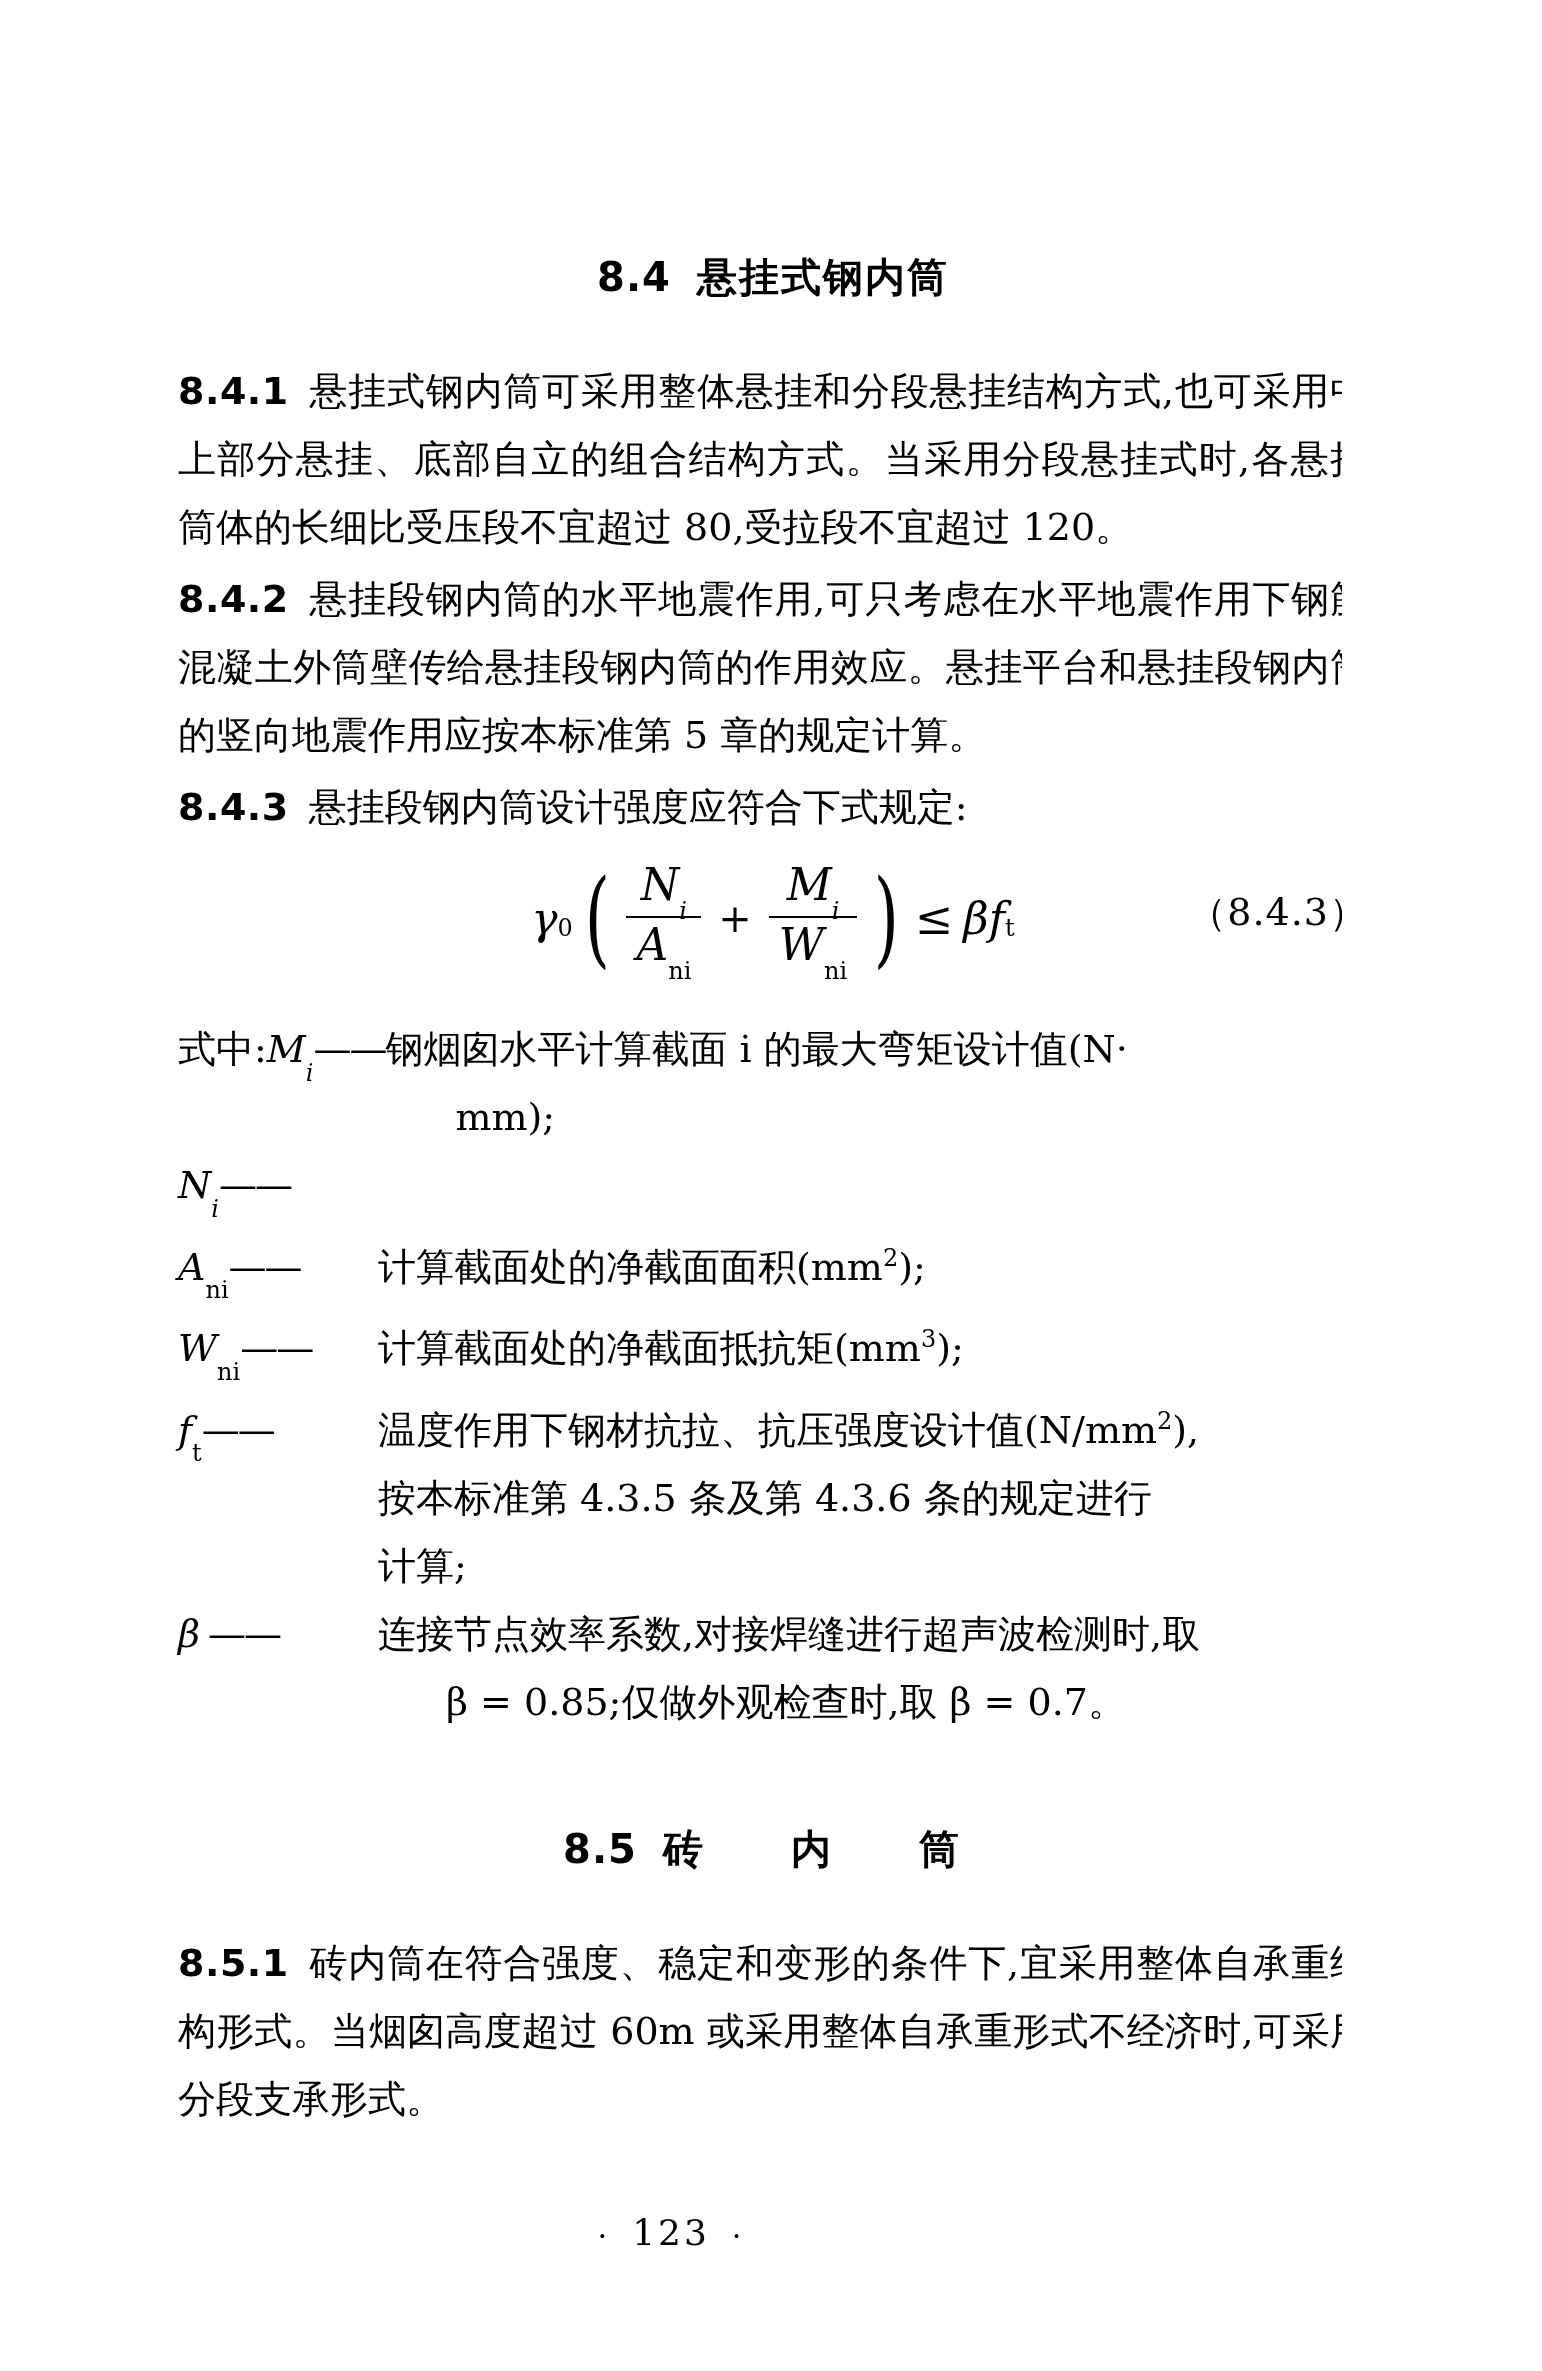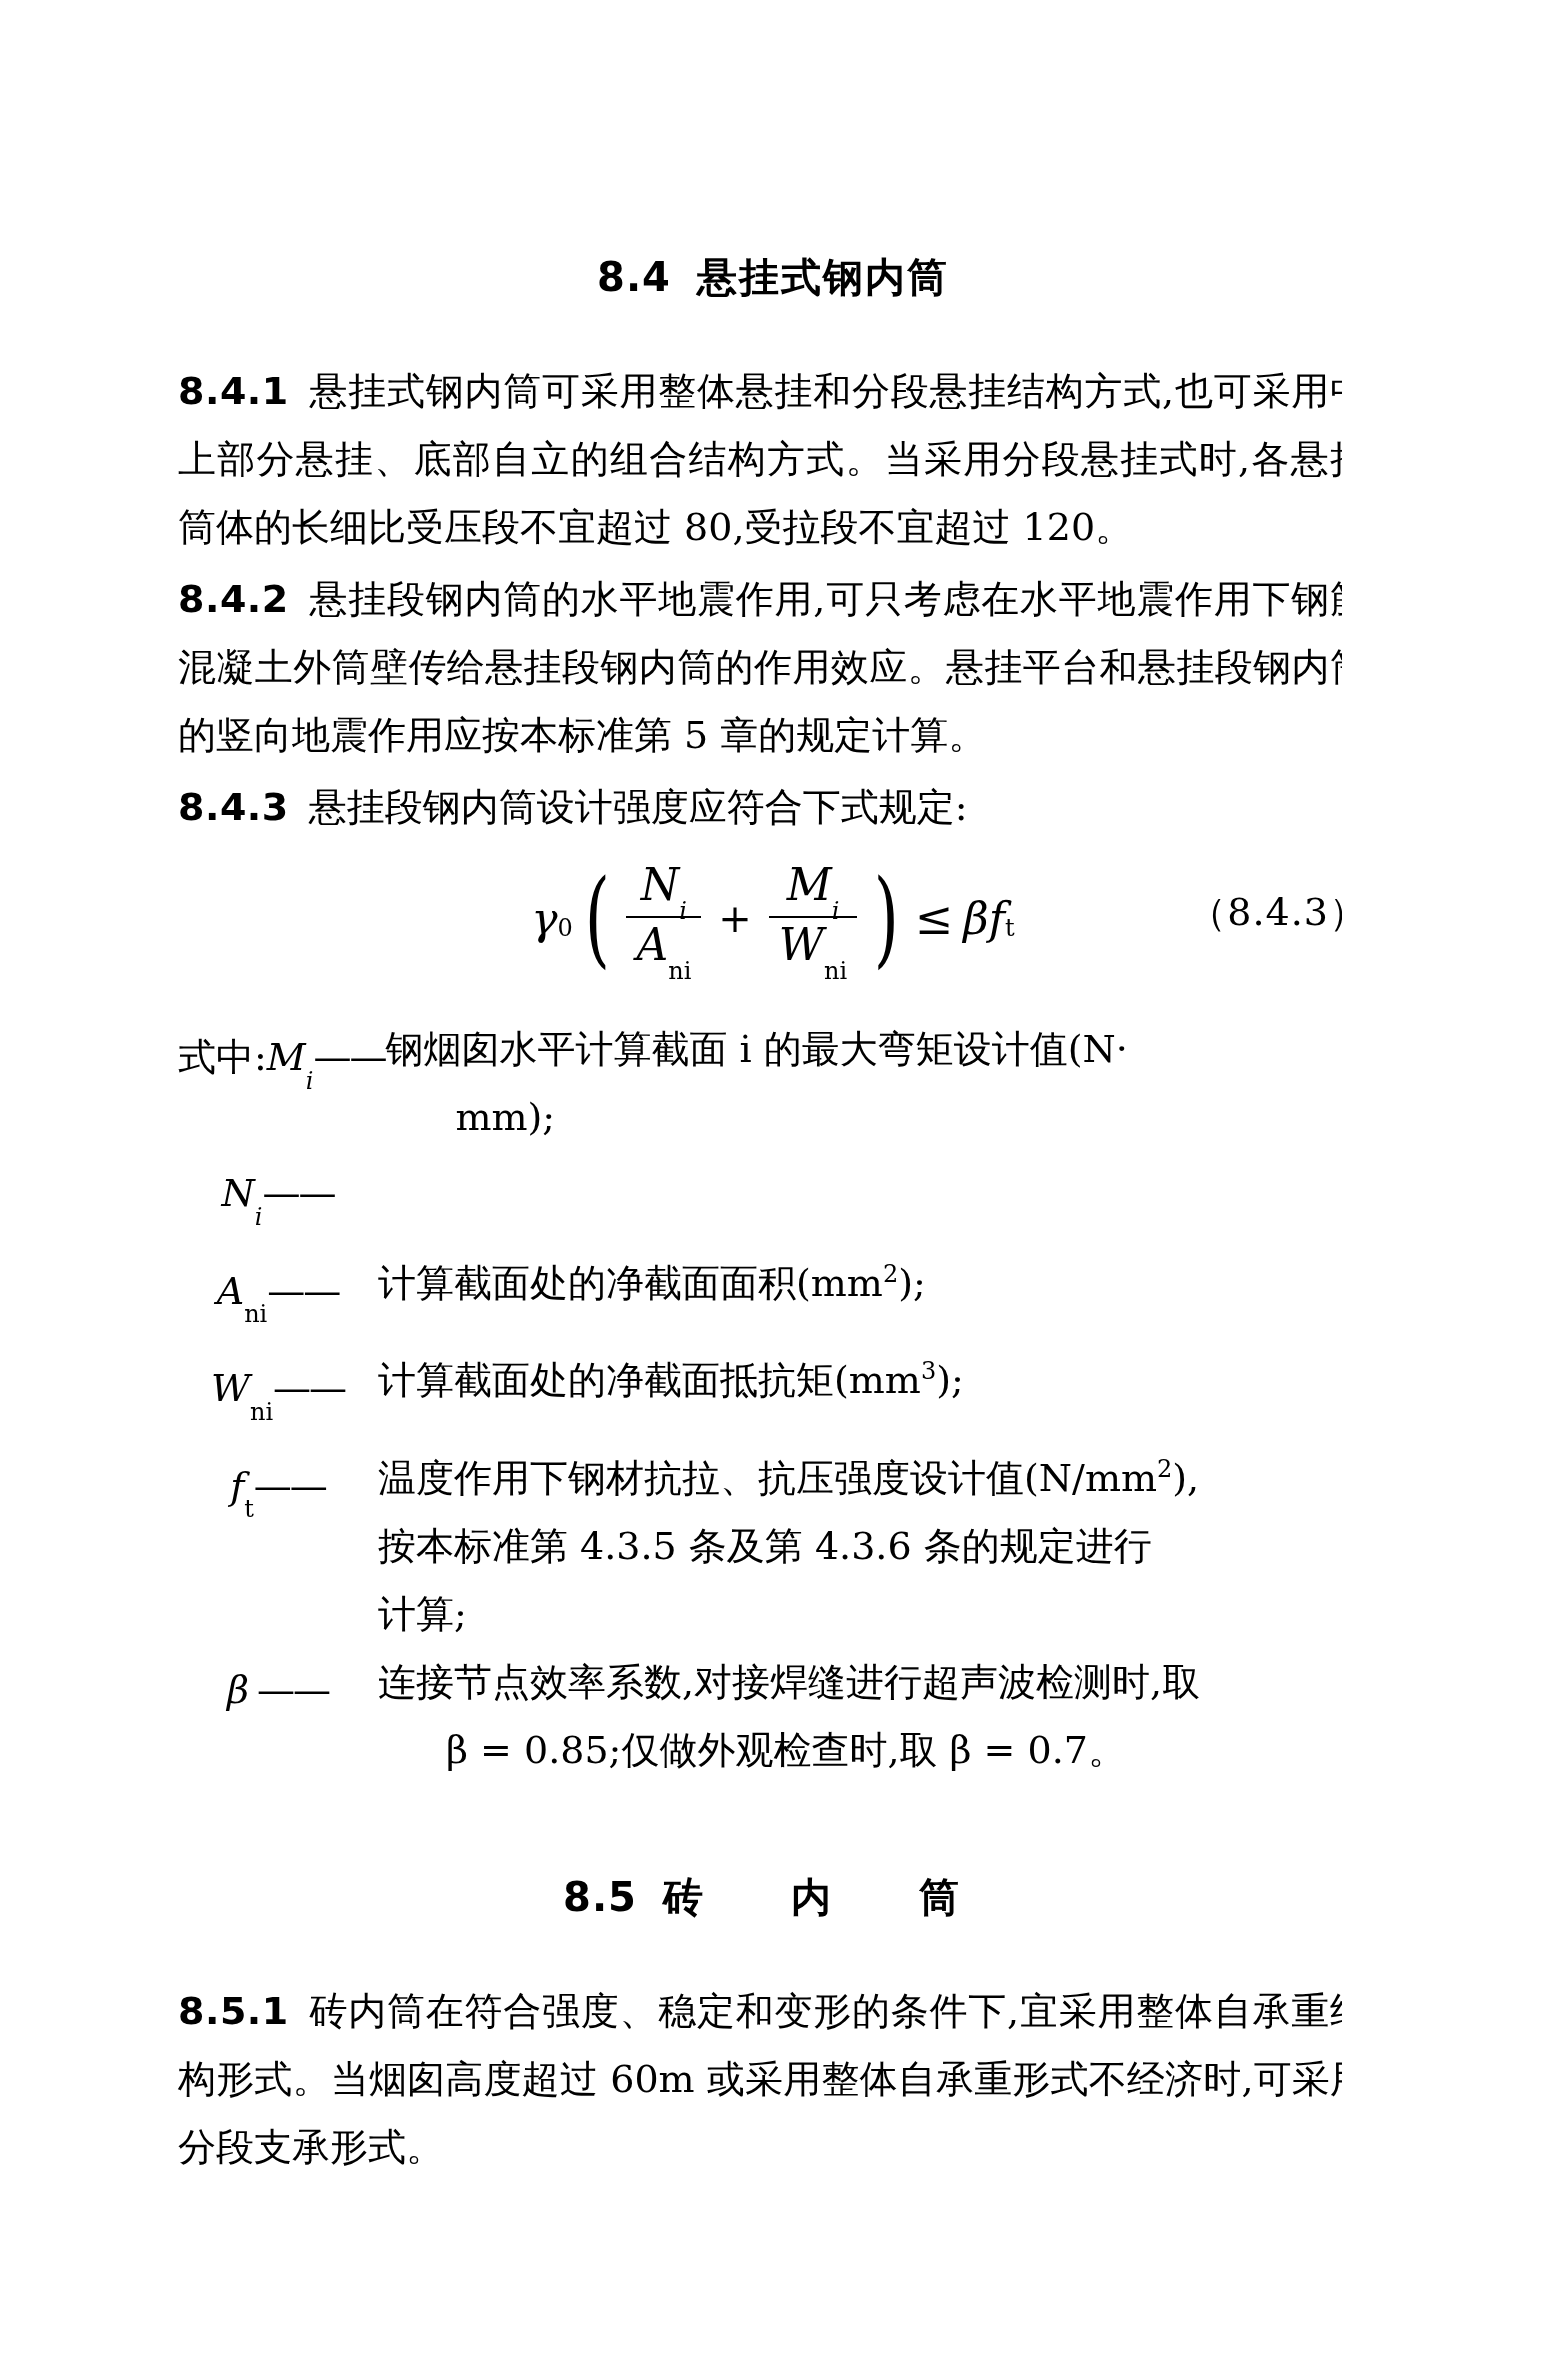--- a/index.html
+++ b/index.html
@@ -145,10 +145,10 @@
   }
   .defrow .sym {
     flex: 0 0 auto;
-    text-align: center;
+    text-align: left;
     white-space: nowrap;
     font-size: 38px;
-    line-height: 84px;
+    line-height: 68px;
   }
   .defrow .body {
     flex: 1 1 auto;

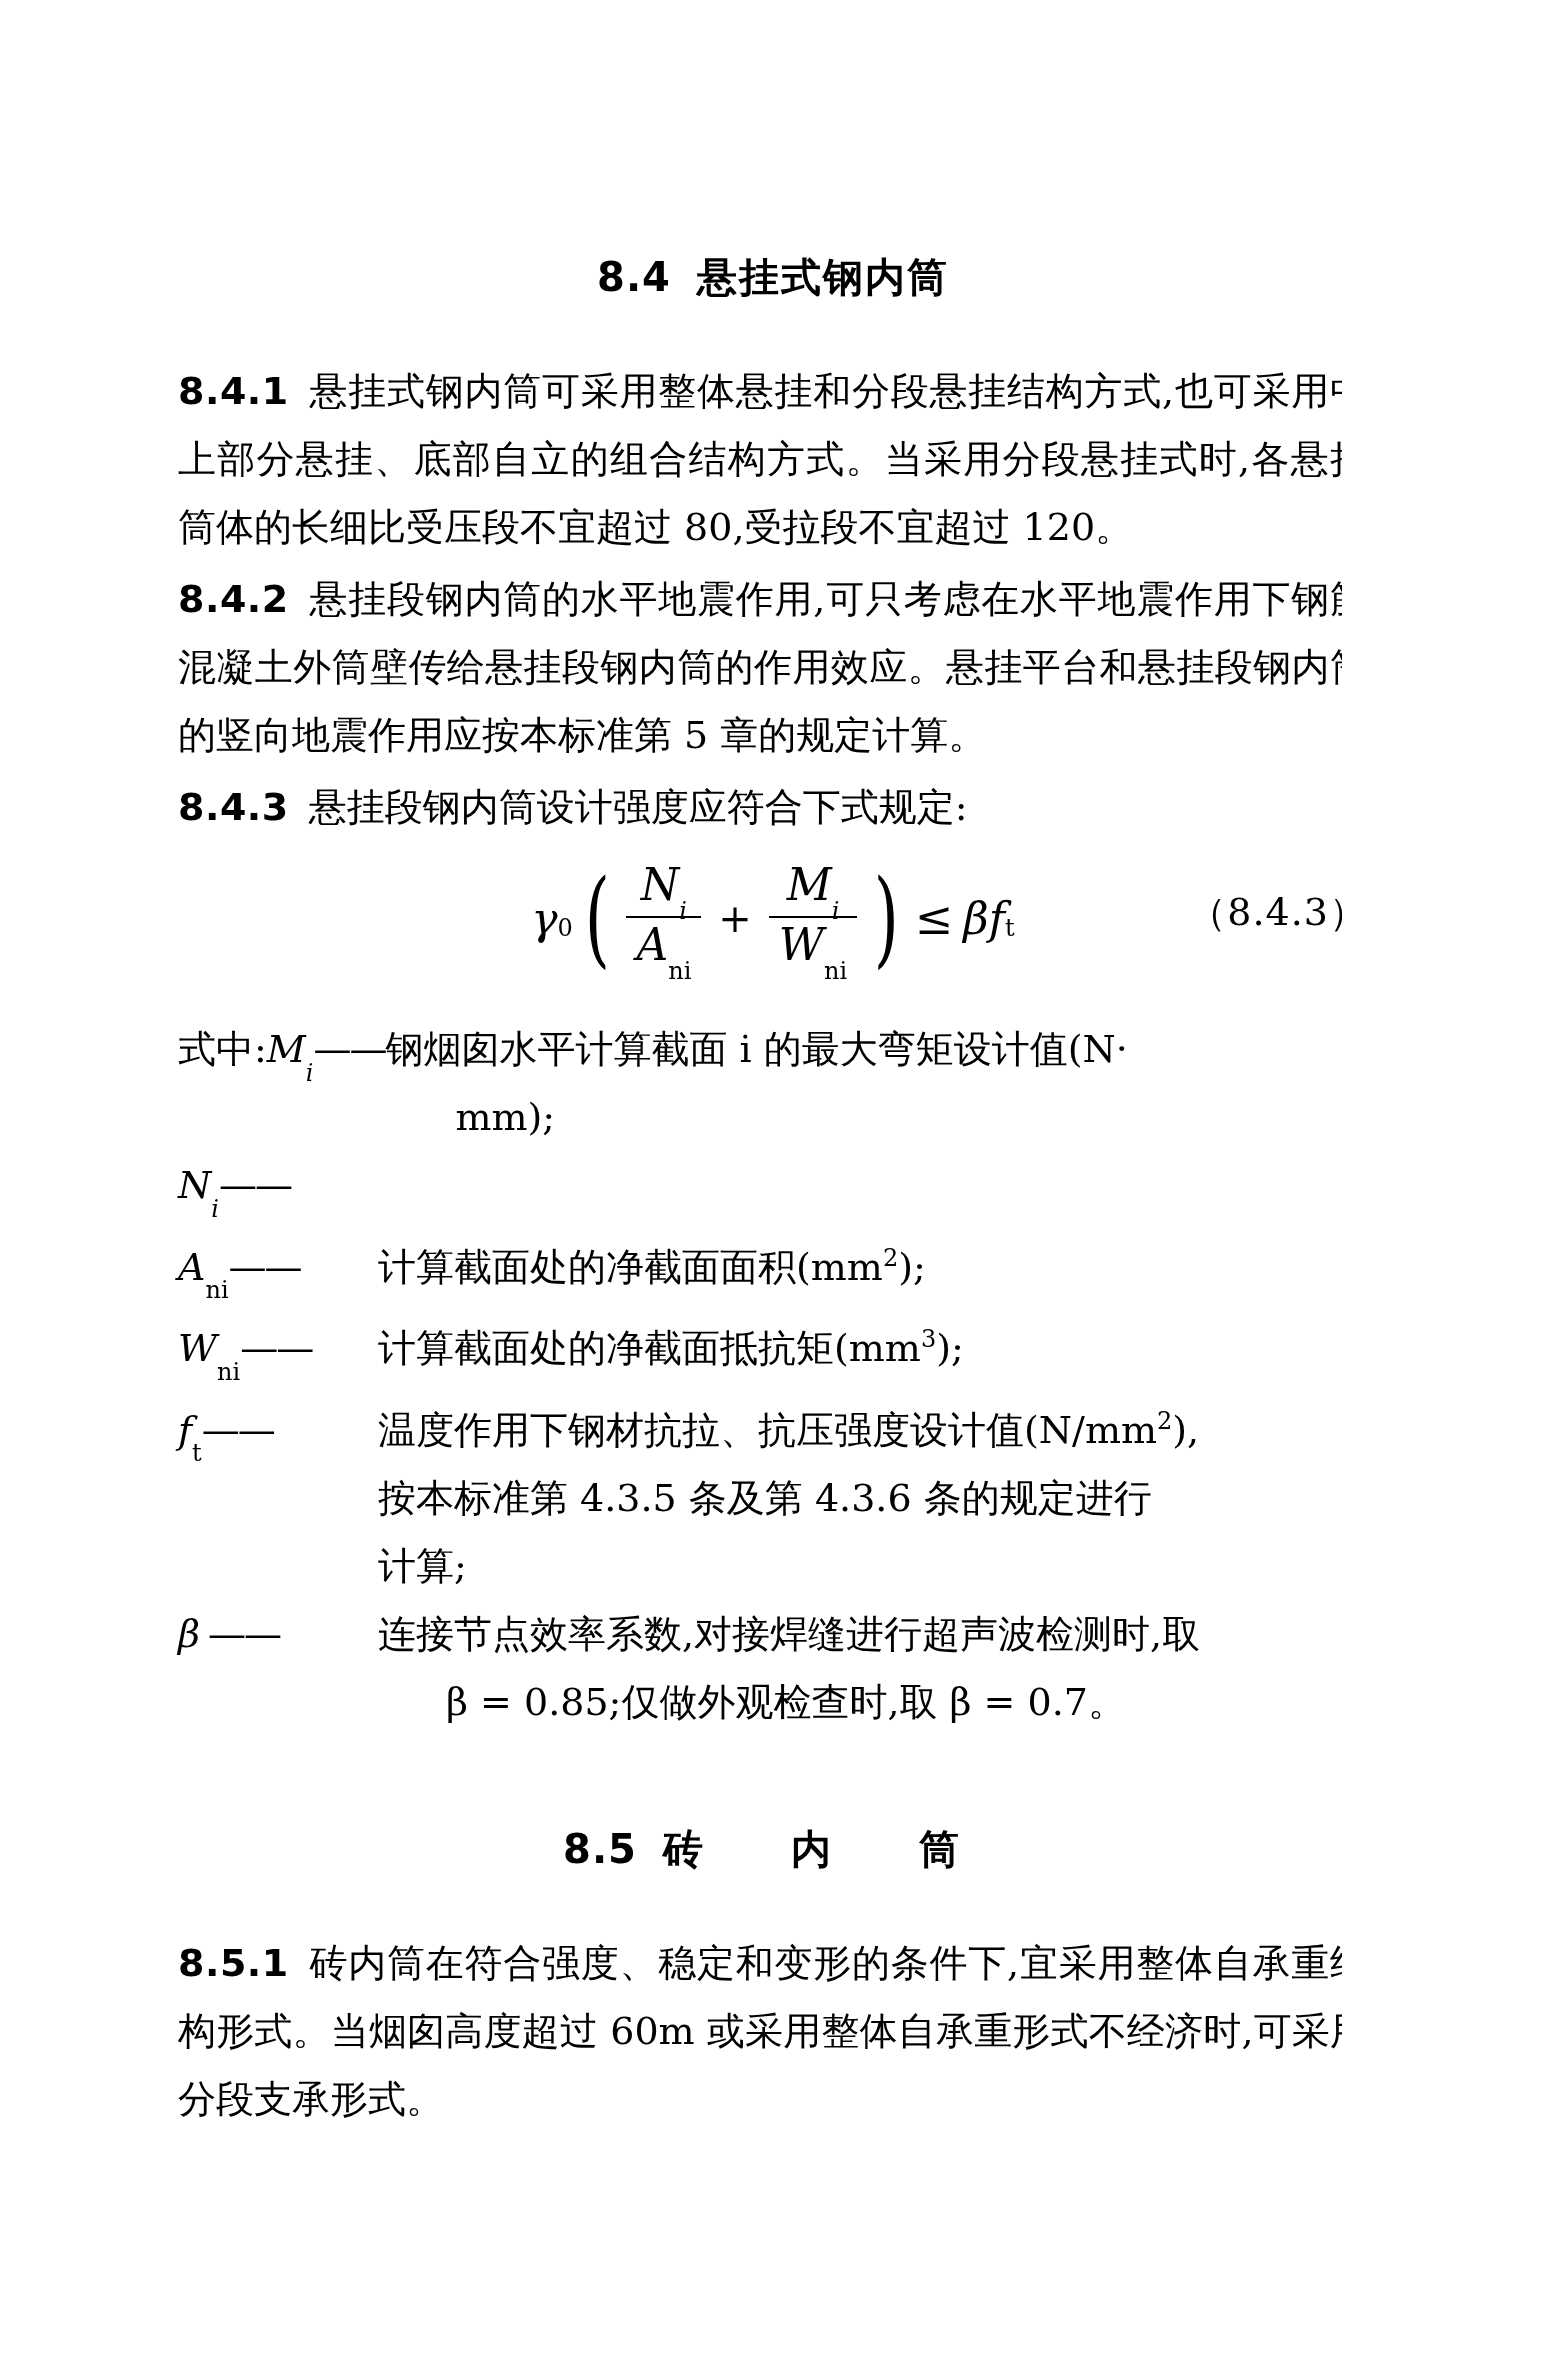--- a/index.html
+++ b/index.html
@@ -282,6 +282,9 @@
 
   </div>
 
+  <div class="footer">
+    <span class="dot">·</span><span>123</span><span class="dot">·</span>
+  </div>
 </div>
 
 </body></html>

